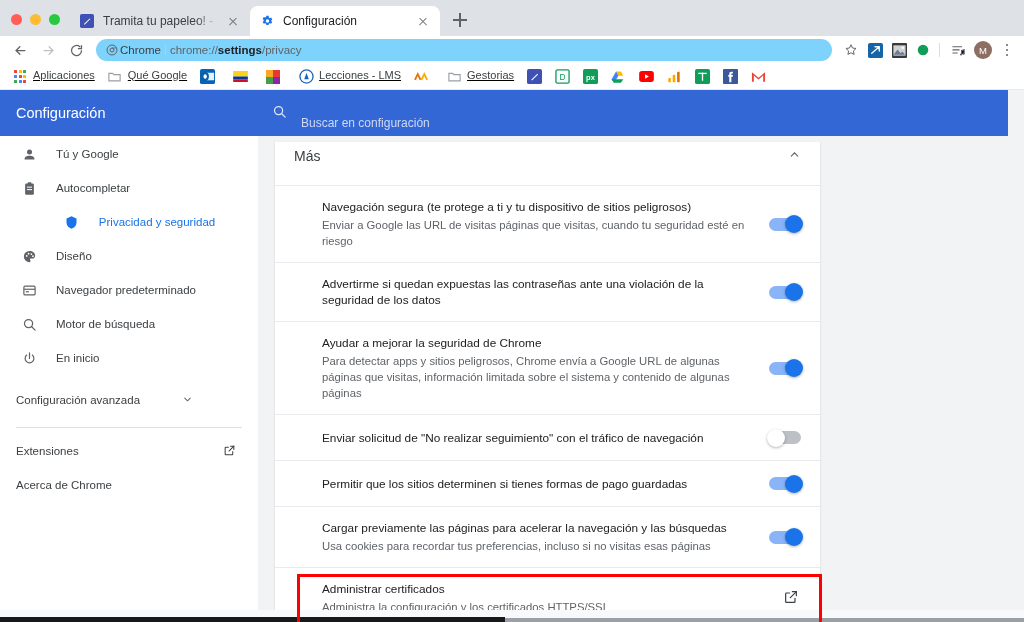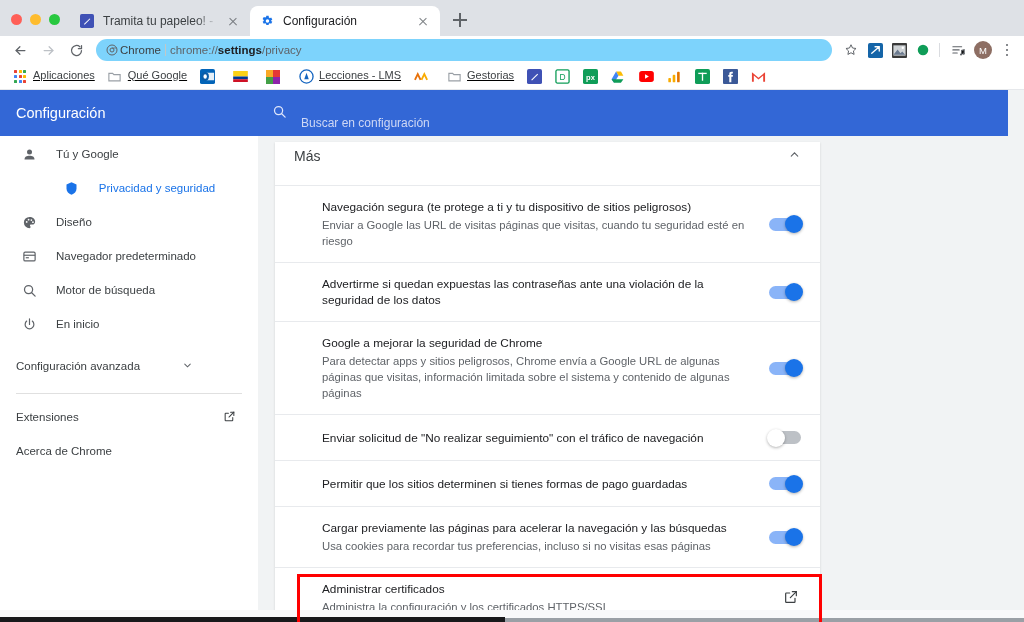--- a/index.html
+++ b/index.html
@@ -459,6 +459,17 @@
         <span>Tú y Google</span>
       </div>
 
+      <div class="nav-item">
+        <span class="nav-ico">
+          <svg width="15" height="15" viewBox="0 0 24 24" fill="#5f6368">
+              <rect x="5" y="4" width="14" height="18" rx="2"></rect>
+              <rect x="9" y="2" width="6" height="4" rx="1" fill="#5f6368"></rect>
+              <rect x="8" y="9" width="8" height="1.6" fill="#fff"></rect>
+              <rect x="8" y="13" width="8" height="1.6" fill="#fff"></rect>
+            </svg>
+        </span>
+        <span>Autocompletar</span>
+      </div>
 
       <div class="nav-item selected">
         <span class="nav-ico">

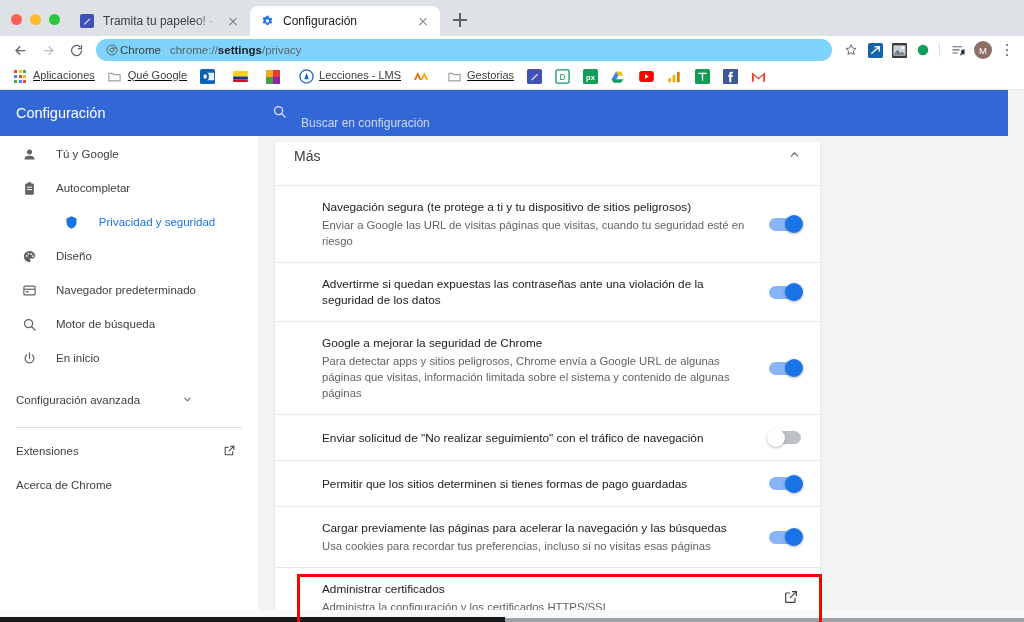--- a/index.html
+++ b/index.html
@@ -584,7 +584,7 @@
 
         <div class="row">
           <div class="row-text">
-            <div class="row-title">Google a mejorar la seguridad de Chrome</div>
+            <div class="row-title">Ayudar a mejorar la seguridad de Chrome</div>
             <div class="row-sub">Para detectar apps y sitios peligrosos, Chrome envía a Google URL de algunas páginas que visitas, información limitada sobre el sistema y contenido de algunas páginas</div>
           </div>
           <span class="toggle on">

